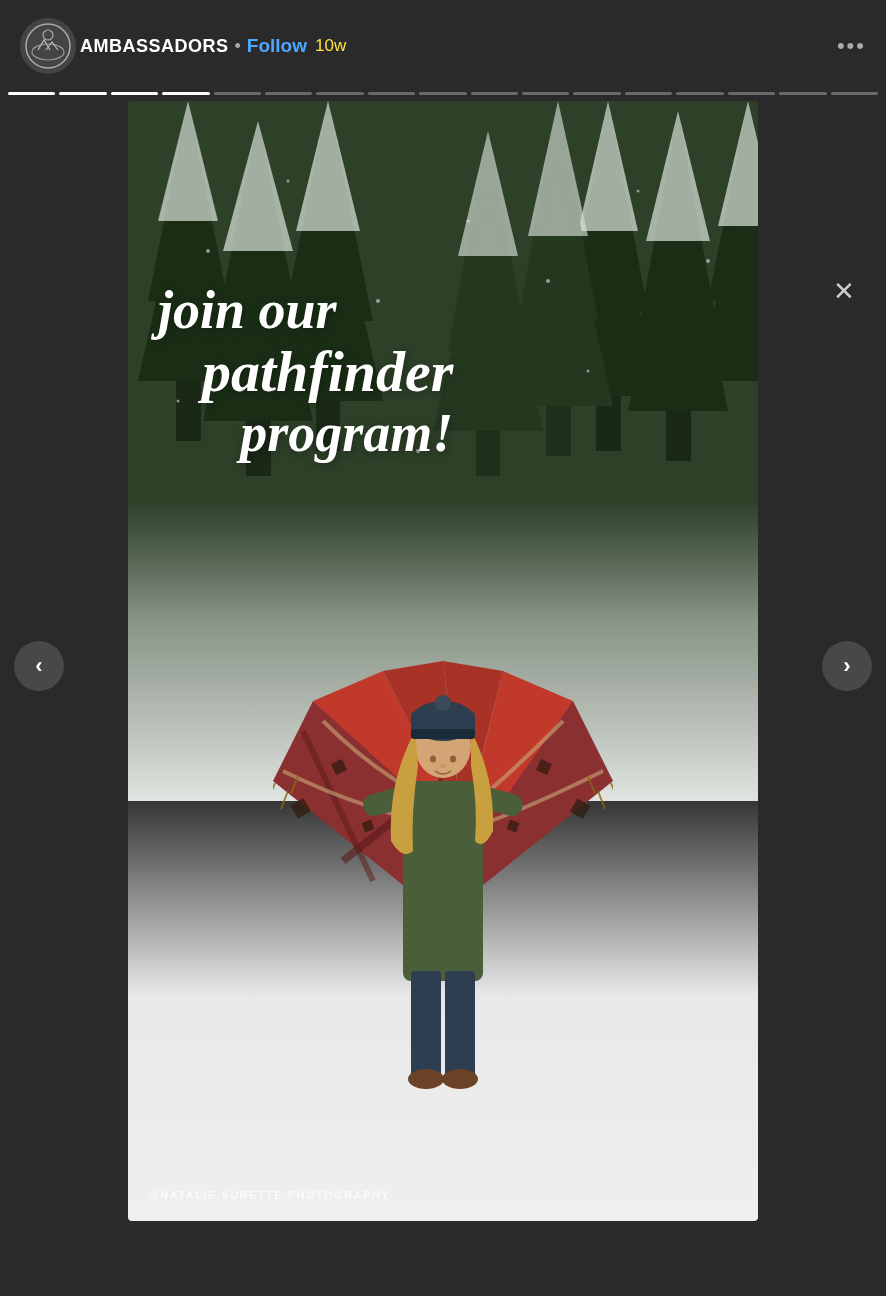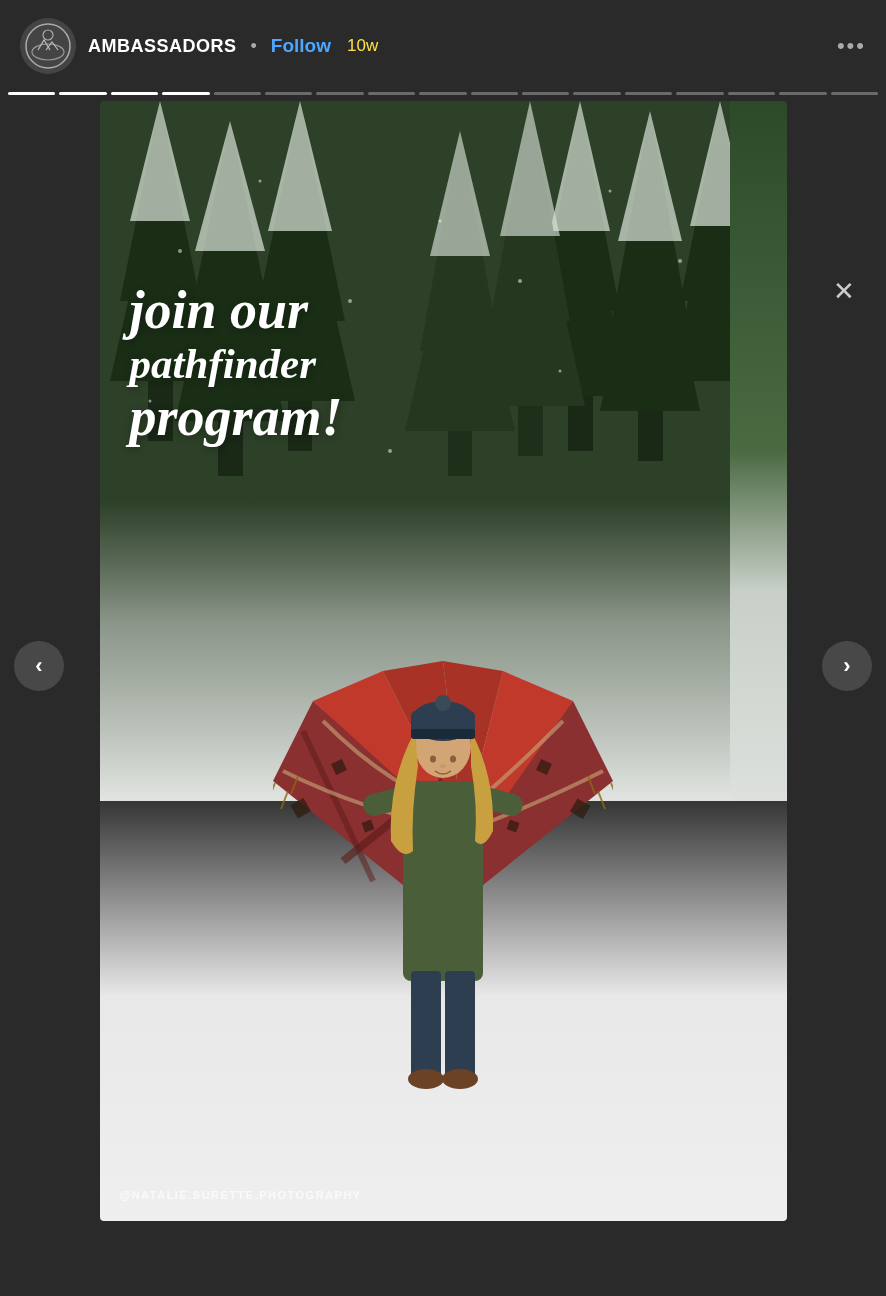--- a/index.html
+++ b/index.html
@@ -17,7 +17,7 @@
       display: flex;
       align-items: center;
       padding: 18px 20px;
-      gap: 12px;
+      gap: 4px;
       background: #2a2a2a;
     }
 

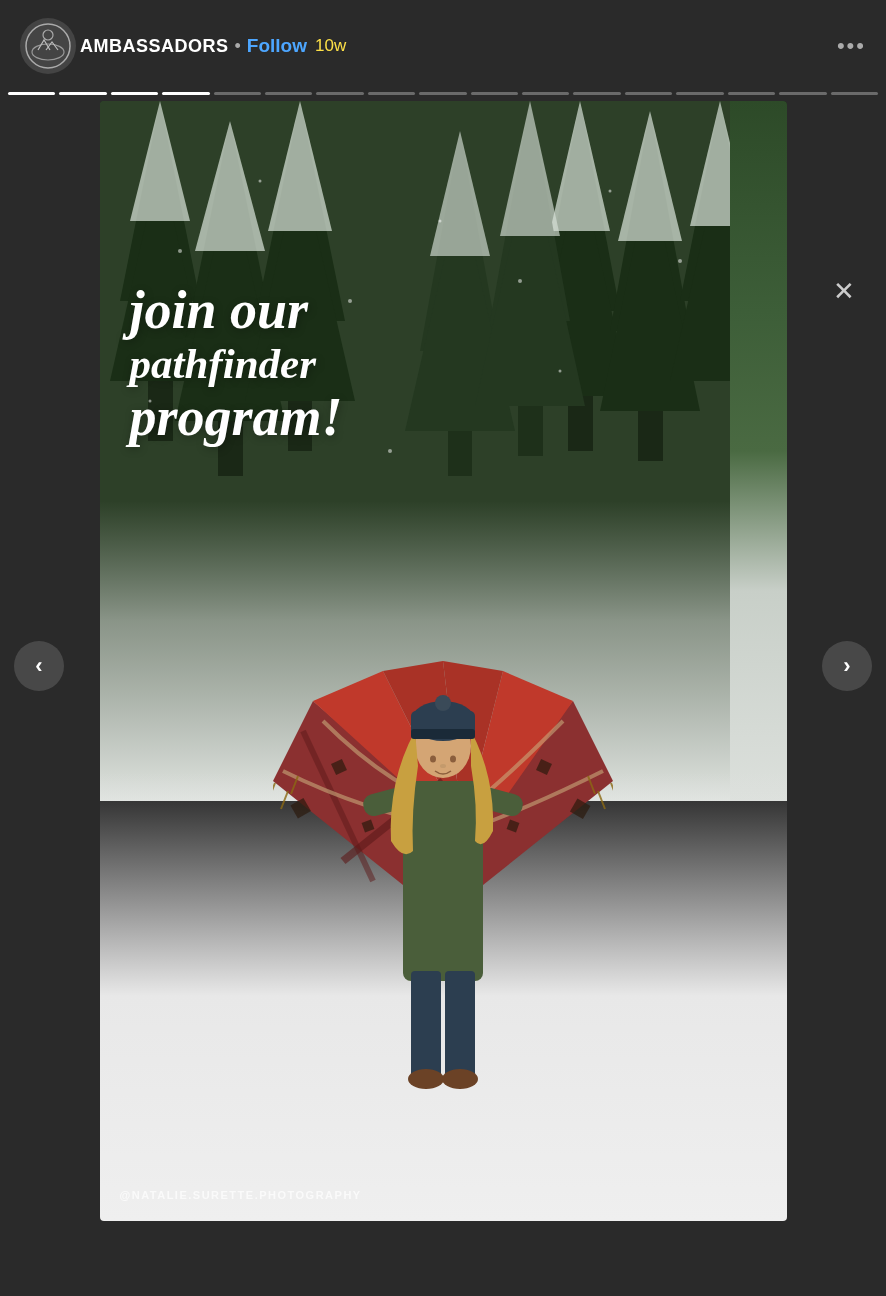--- a/index.html
+++ b/index.html
@@ -96,7 +96,7 @@
 
     .story-container {
       position: relative;
-      width: 687px;
+      width: 630px;
       height: 1120px;
       margin: 0 auto;
       border-radius: 4px;

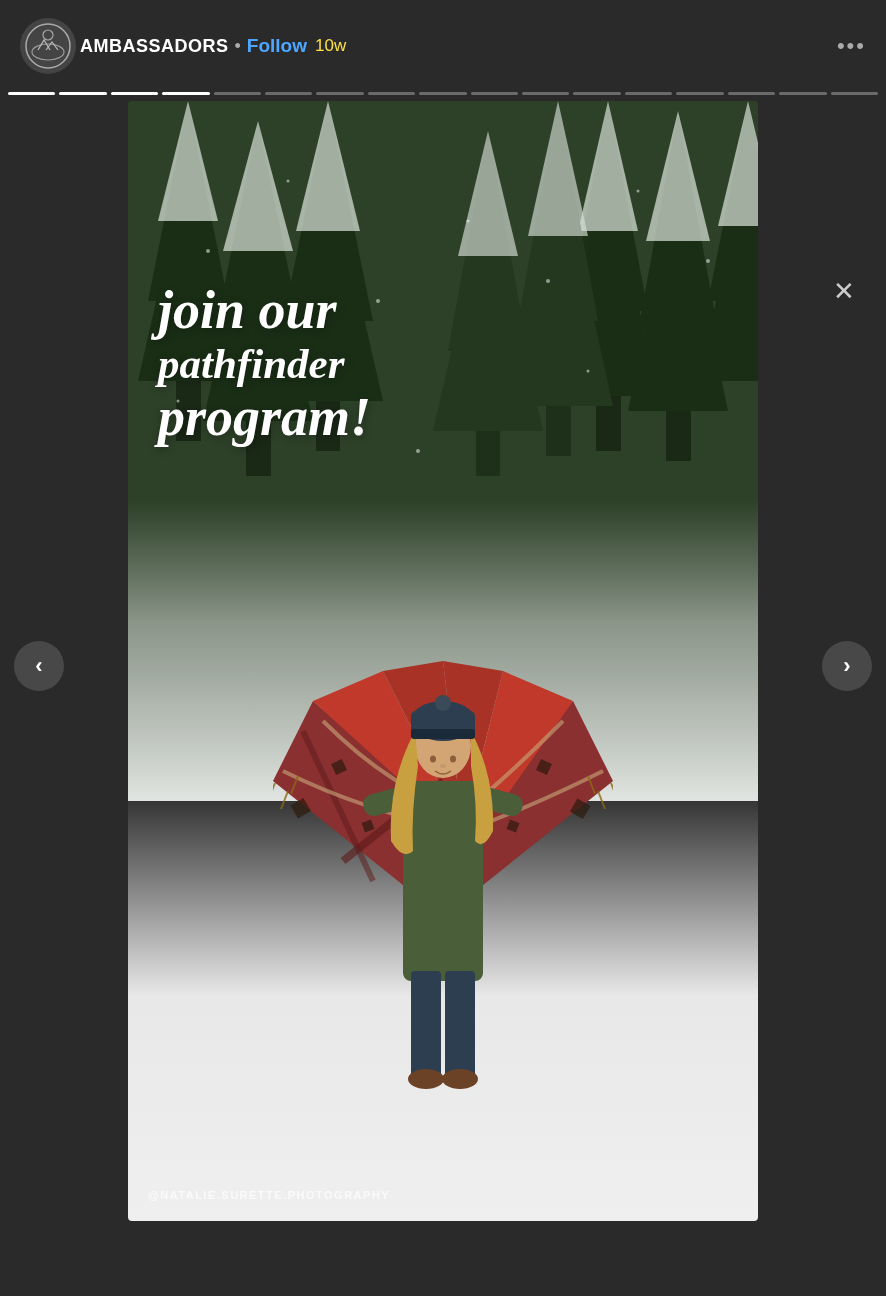--- a/index.html
+++ b/index.html
@@ -122,8 +122,9 @@
     }
 
     .story-text .line2 {
-      font-size: 43px;
+      font-size: 58px;
       display: block;
+      margin-left: 44px;
     }
 
     .story-text .line3 {

